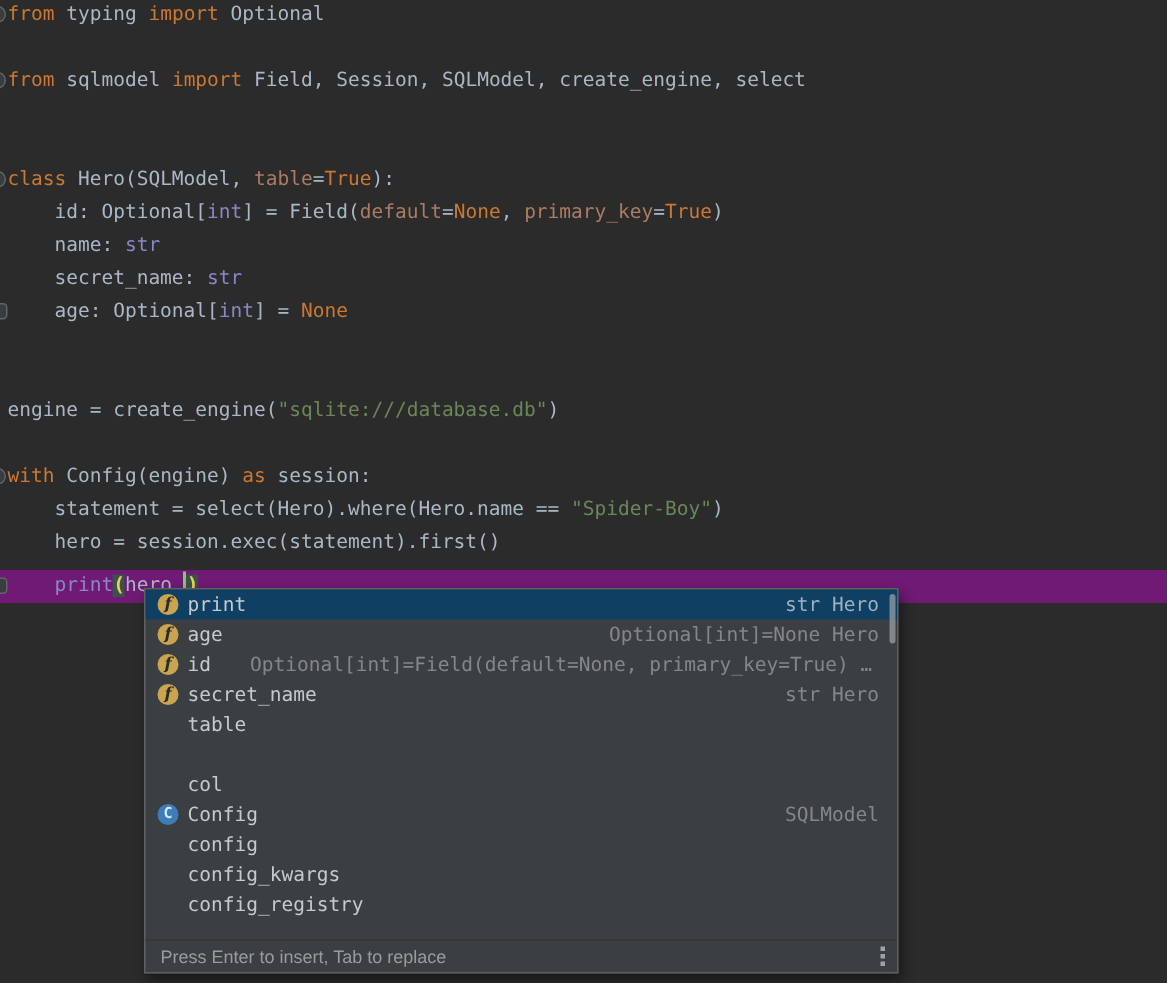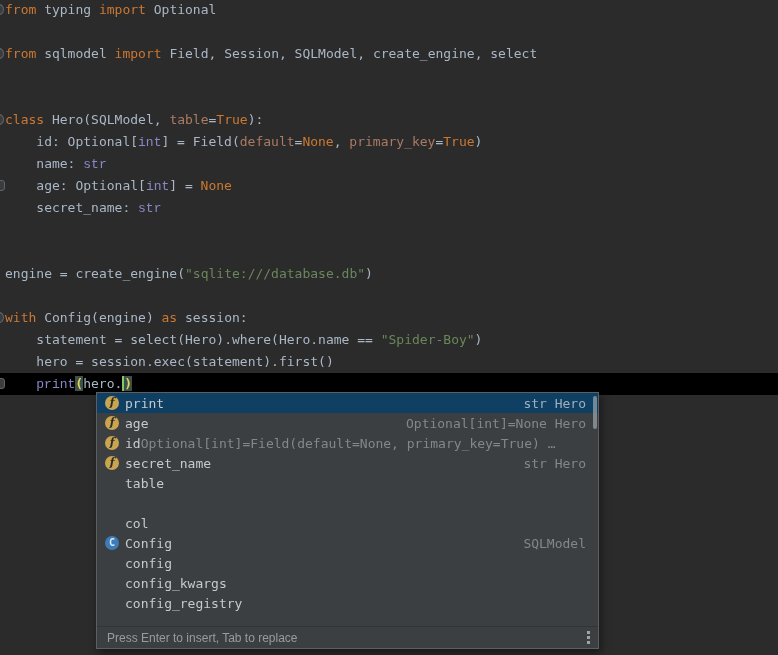--- a/index.html
+++ b/index.html
@@ -12,7 +12,7 @@
   .line.current{background:#000000;}
   .tok-kw{color:#cc7832;}
   .tok-df{color:#a9b7c6;}
-  .tok-ty{color:#8888c6;font-family:Liberation Mono, monospace;}
+  .tok-ty{color:#8888c6;}
   .tok-st{color:#6a8759;}
   .tok-arg{color:#ab7b63;}
   .tok-pm{color:#e8d44d;font-weight:bold;background:#3b514d;}

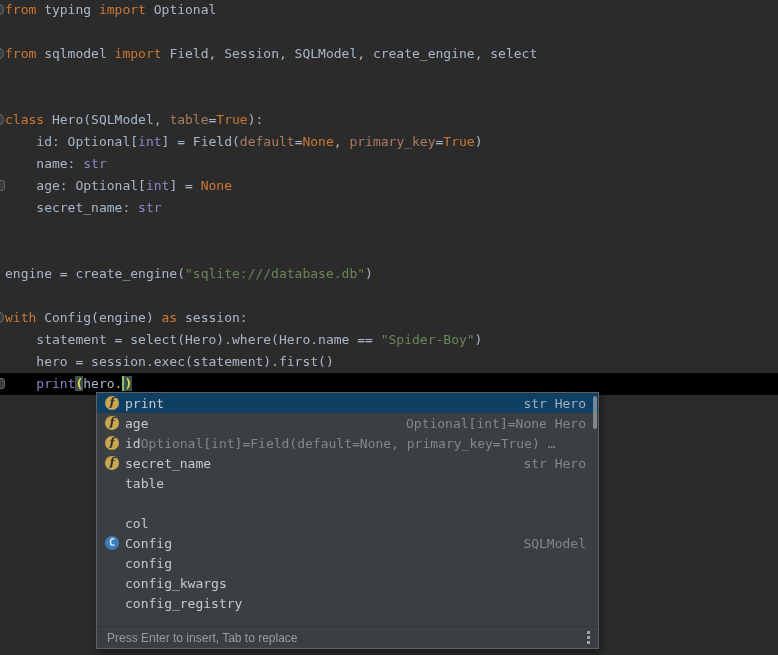--- a/index.html
+++ b/index.html
@@ -63,8 +63,8 @@
       <div class="line"><span class="tok-kw">class</span><span class="tok-df"> Hero(SQLModel, </span><span class="tok-arg">table</span><span class="tok-df">=</span><span class="tok-kw">True</span><span class="tok-df">):</span><span class="gutter-marker circle"></span></div>
       <div class="line"><span class="tok-df">    id: Optional[</span><span class="tok-ty">int</span><span class="tok-df">] = Field(</span><span class="tok-arg">default</span><span class="tok-df">=</span><span class="tok-kw">None</span><span class="tok-df">, </span><span class="tok-arg">primary_key</span><span class="tok-df">=</span><span class="tok-kw">True</span><span class="tok-df">)</span></div>
       <div class="line"><span class="tok-df">    name: </span><span class="tok-ty">str</span></div>
+      <div class="line"><span class="tok-df">    secret_name: </span><span class="tok-ty">str</span></div>
       <div class="line"><span class="tok-df">    age: Optional[</span><span class="tok-ty">int</span><span class="tok-df">] = </span><span class="tok-kw">None</span><span class="gutter-marker square"></span></div>
-      <div class="line"><span class="tok-df">    secret_name: </span><span class="tok-ty">str</span></div>
       <div class="line"></div>
       <div class="line"></div>
       <div class="line"><span class="tok-df">engine = create_engine(</span><span class="tok-st">"sqlite:///database.db"</span><span class="tok-df">)</span></div>

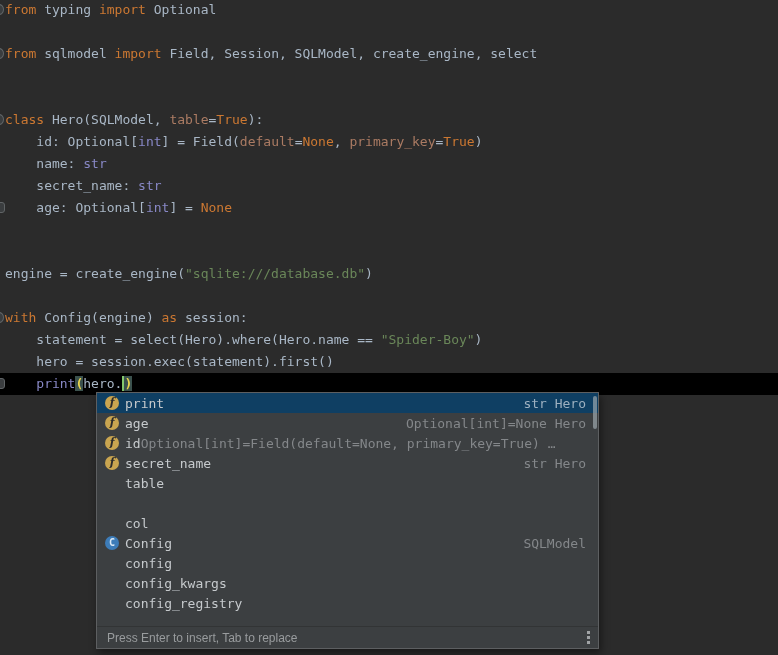--- a/index.html
+++ b/index.html
@@ -9,7 +9,7 @@
   #code{position:absolute;left:0;top:-1px;right:0;}
   .line{position:relative;height:22px;line-height:22px;font-size:13px;
         white-space:pre;color:#a9b7c6;padding-left:5px;}
-  .line.current{background:#000000;}
+  .line.current{background:#701a75;margin-top:7px;}
   .tok-kw{color:#cc7832;}
   .tok-df{color:#a9b7c6;}
   .tok-ty{color:#8888c6;}

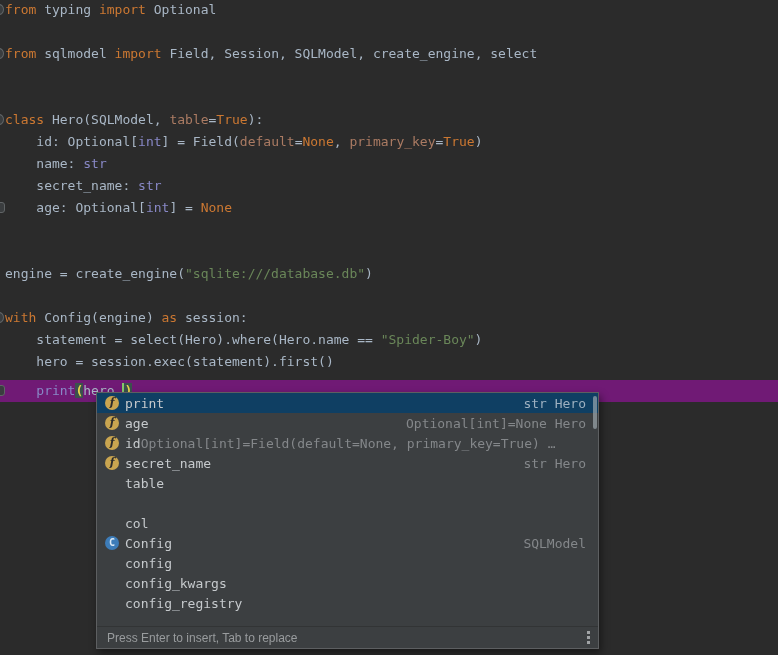--- a/index.html
+++ b/index.html
@@ -39,7 +39,7 @@
        font-family:"DejaVu Sans Mono",monospace;font-size:10px;}
   .ic.none{background:transparent;}
   .row .lbl{color:#c6cacd;}
-  .row .tail{color:#84878a;overflow:hidden;}
+  .row .tail{color:#84878a;margin-left:26px;overflow:hidden;}
   .row .hint{margin-left:auto;color:#84878a;text-align:right;}
   .row.selected .hint{color:#9db0c0;}
   #popup-scroll-thumb{position:absolute;right:1px;top:3px;width:4px;height:33px;

